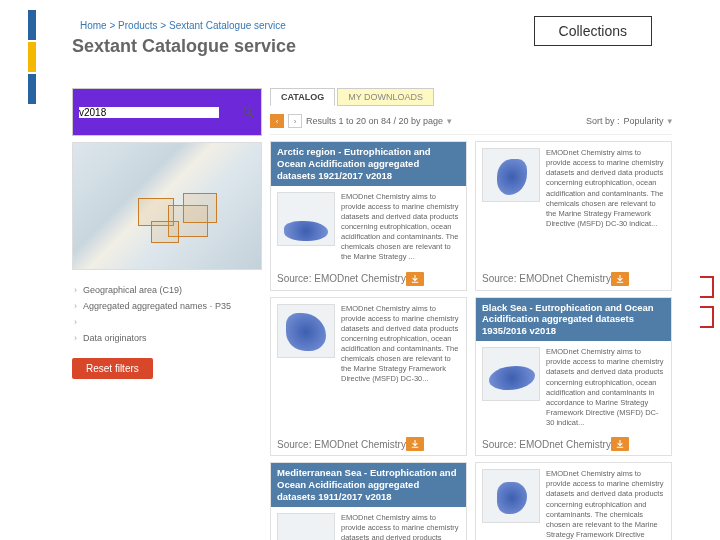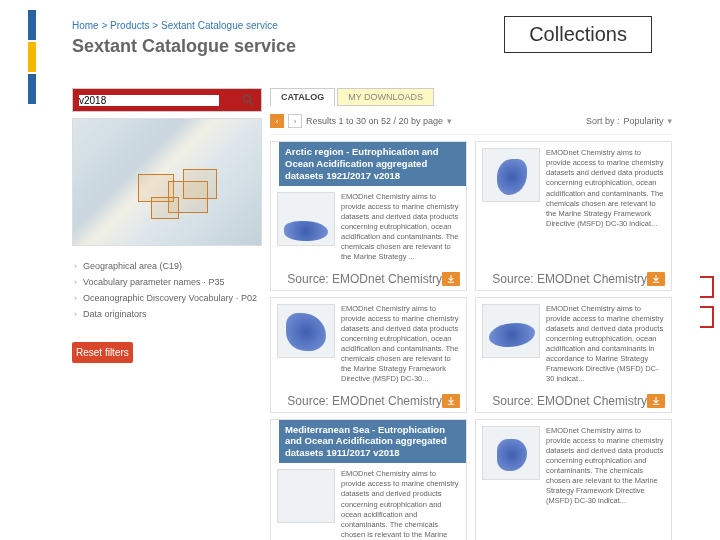--- a/index.html
+++ b/index.html
@@ -10,7 +10,7 @@
   .stripe-blue { background: #2962a0; }
   .stripe-yellow { background: #f5b800; }
   
-  .breadcrumb { position: absolute; left: 72px; top: 20px; font-size: 10px; color: #3578b5; }
+  .breadcrumb { position: absolute; left: 80px; top: 20px; font-size: 10px; color: #3578b5; }
   .breadcrumb a { color: #3578b5; text-decoration: none; }
   
   .page-title { position: absolute; left: 72px; top: 36px; font-size: 18px; font-weight: 600; color: #666; }

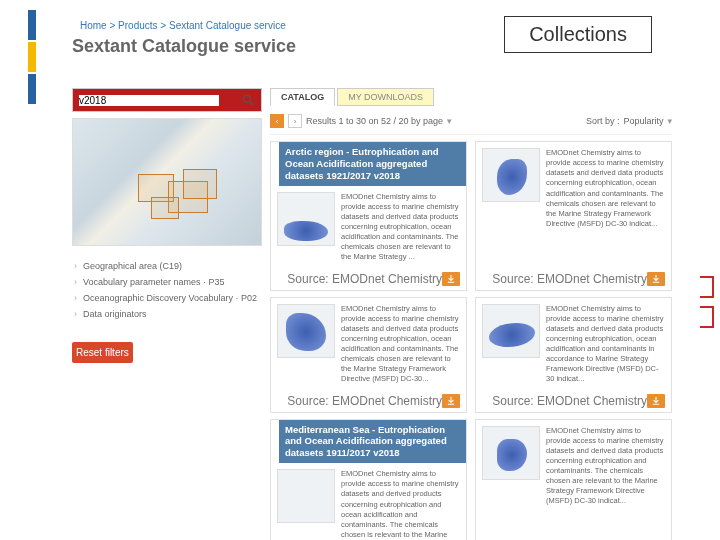--- a/index.html
+++ b/index.html
@@ -15,7 +15,7 @@
   
   .page-title { position: absolute; left: 72px; top: 36px; font-size: 18px; font-weight: 600; color: #666; }
   
-  .collections-box { position: absolute; right: 68px; top: 16px; border: 1px solid #333; padding: 6px 24px; font-size: 20px; color: #333; background: #fff; }
+  .collections-box { position: absolute; right: 68px; top: 16px; border: 1px solid #333; padding: 6px 24px; font-size: 14px; color: #333; background: #fff; }
   
   .main { position: absolute; left: 72px; top: 88px; right: 48px; display: flex; gap: 8px; }
   

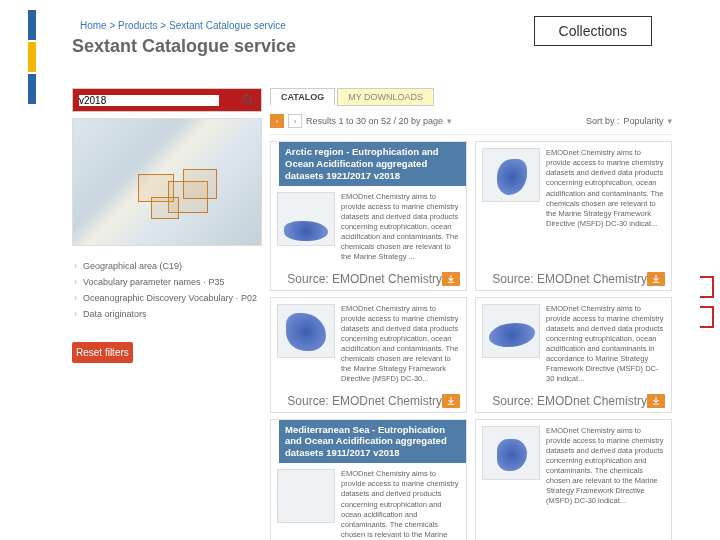--- a/index.html
+++ b/index.html
@@ -21,7 +21,7 @@
   
   
   .sidebar { width: 190px; }
-  .searchbox { border: 1px solid #ccc; padding: 4px 6px; display: flex; align-items: center; justify-content: space-between; margin-bottom: 6px; background: #b91c1c; }
+  .searchbox { border: 1px solid #ccc; padding: 16px 6px; display: flex; align-items: center; justify-content: space-between; margin-bottom: 6px; background: #6d28d9; }
   .searchbox input { border: none; font-size: 10px; width: 140px; outline: none; }
   .search-icon { width: 14px; height: 14px; }
   

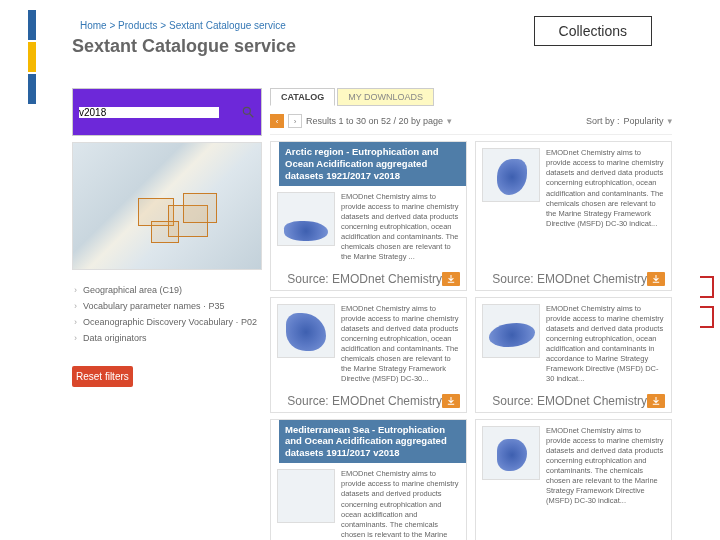--- a/index.html
+++ b/index.html
@@ -132,7 +132,7 @@
       <div class="results-left">
         <span class="pager-btn orange">‹</span>
         <span class="pager-btn">›</span>
-        <span>Results 1 to 30 on 52 / 20 by page</span>
+        <span>Results 1 to 20 on 84 / 20 by page</span>
         <span class="sort-caret">▾</span>
       </div>
       <div class="sort-group">

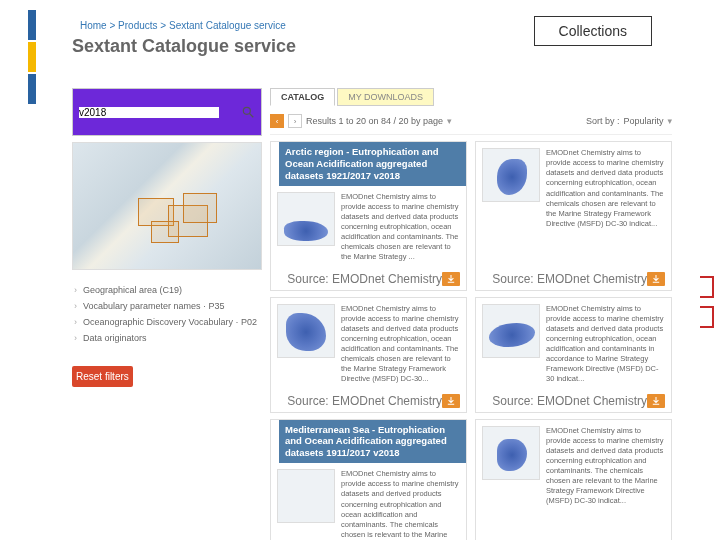--- a/index.html
+++ b/index.html
@@ -54,7 +54,7 @@
   .grid { display: grid; grid-template-columns: 1fr 1fr; gap: 6px 8px; }
   
   .card { border: 1px solid #e0e0e0; font-size: 8.5px; color: #555; display: flex; flex-direction: column; }
-  .card-head { background: #4f7da8; color: #fff; font-size: 9.5px; font-weight: 600; padding: 4px 6px; line-height: 1.25; min-height: 28px; margin-left: 8px; }
+  .card-head { background: #4f7da8; color: #fff; font-size: 9.5px; font-weight: 600; padding: 4px 6px; line-height: 1.25; min-height: 28px; }
   .card-body { display: flex; gap: 6px; padding: 6px; flex: 1; justify-content: center; }
   .thumb { width: 58px; height: 54px; background: #eef2f5; border: 1px solid #ddd; position: relative; overflow: hidden; flex-shrink: 0; }
   .thumb-shape { position: absolute; background: radial-gradient(circle,#2a4fa8 0%,#4b6cc0 50%,#6e8cd4 100%); opacity: 0.9; }

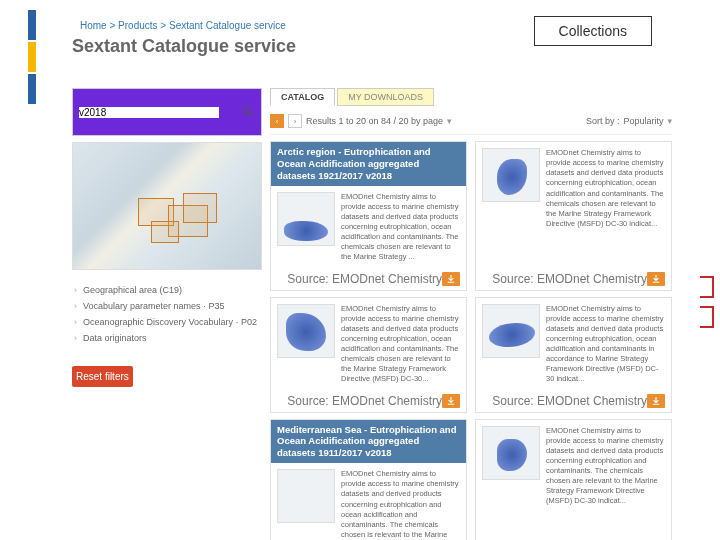--- a/index.html
+++ b/index.html
@@ -59,7 +59,7 @@
   .thumb { width: 58px; height: 54px; background: #eef2f5; border: 1px solid #ddd; position: relative; overflow: hidden; flex-shrink: 0; }
   .thumb-shape { position: absolute; background: radial-gradient(circle,#2a4fa8 0%,#4b6cc0 50%,#6e8cd4 100%); opacity: 0.9; }
   .card-desc { font-size: 7.5px; line-height: 1.35; color: #666; }
-  .card-foot { display: flex; justify-content: flex-end; align-items: center; padding: 3px 6px 4px; font-size: 12px; color: #777; }
+  .card-foot { display: flex; justify-content: flex-start; align-items: center; padding: 3px 6px 4px; font-size: 10px; color: #777; }
   .dl-btn { background: #e88e2e; color: #fff; width: 18px; height: 14px; display: inline-flex; align-items: center; justify-content: center; font-size: 8px; border-radius: 1px; }
   
   

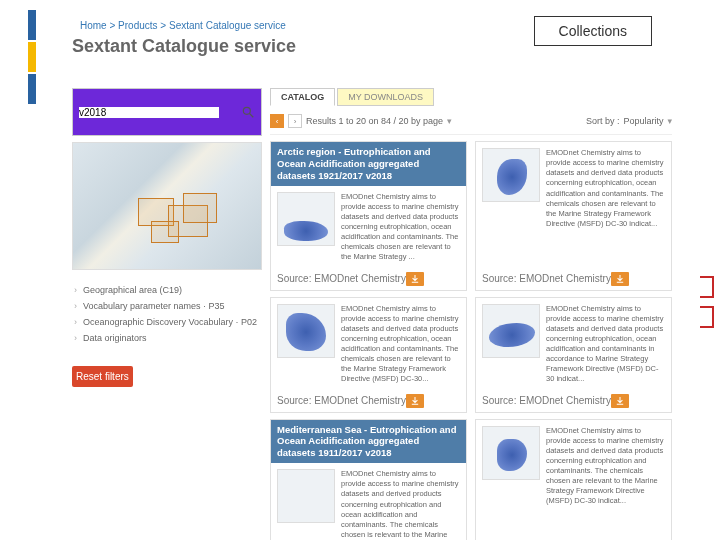--- a/index.html
+++ b/index.html
@@ -109,7 +109,7 @@
         </div>
       <div class="facet-item">
           <span class="chev">›</span>
-          <span>Vocabulary parameter names · P35</span>
+          <span>Aggregated aggregated names · P35</span>
         </div>
       <div class="facet-item">
           <span class="chev">›</span>

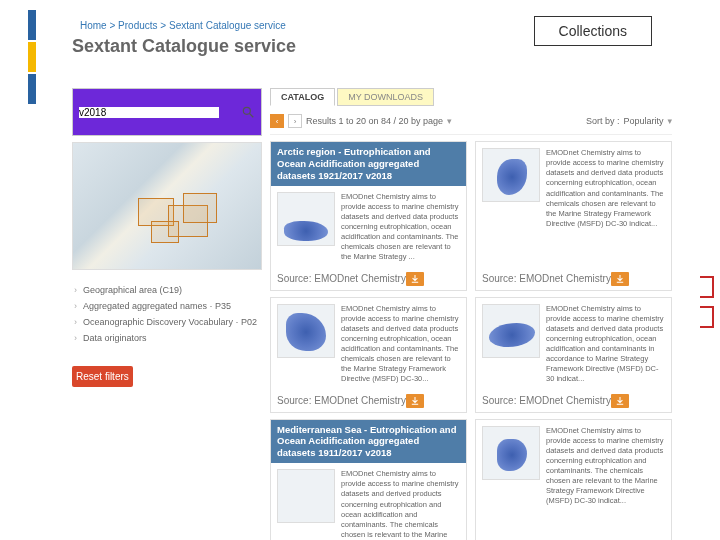--- a/index.html
+++ b/index.html
@@ -197,6 +197,7 @@
       </div>
 
       <div class="card">
+        <div class="card-head">Black Sea - Eutrophication and Ocean Acidification aggregated datasets 1935/2016 v2018</div>
         <div class="card-body">
           <div class="thumb">
               <div class="thumb-shape" style="left:6px;top:18px;width:46px;height:24px;border-radius:60% 40% 60% 40%;"></div>

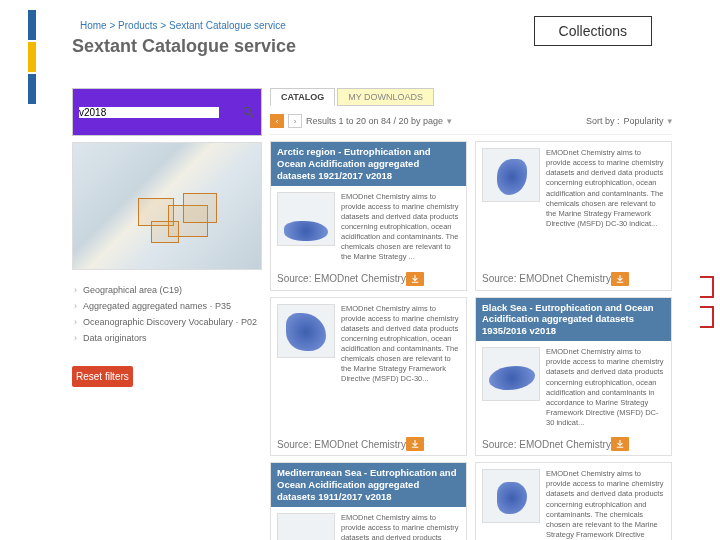--- a/index.html
+++ b/index.html
@@ -113,7 +113,6 @@
         </div>
       <div class="facet-item">
           <span class="chev">›</span>
-          <span>Oceanographic Discovery Vocabulary · P02</span>
         </div>
       <div class="facet-item">
           <span class="chev">›</span>

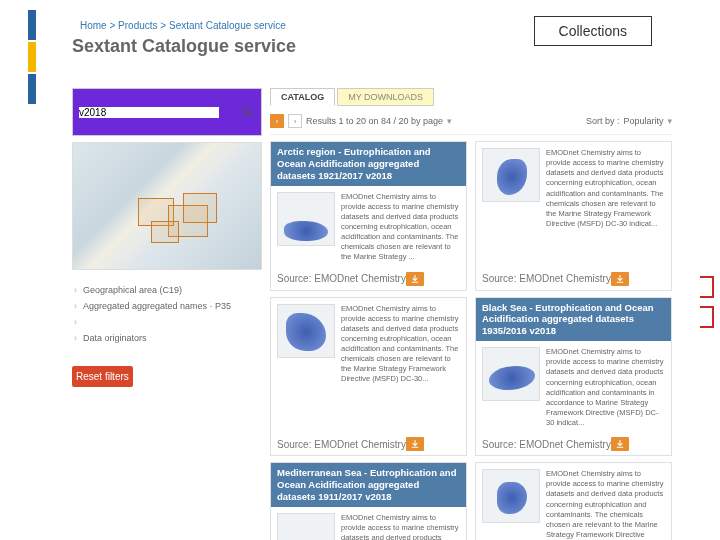--- a/index.html
+++ b/index.html
@@ -36,7 +36,7 @@
   .facet-item { display: flex; align-items: center; gap: 6px; font-size: 9px; color: #666; padding: 3px 0; }
   .facet-item .chev { color: #aaa; }
   
-  .reset-btn { background: #d9472b; border: none; color: #fff; font-size: 10px; padding: 5px 4px; border-radius: 2px; cursor: pointer; margin-top: 16px; }
+  .reset-btn { background: #d9472b; border: none; color: #fff; font-size: 10px; padding: 5px 14px; border-radius: 2px; cursor: pointer; margin-top: 8px; }
   
   
   .content { flex: 1; }

